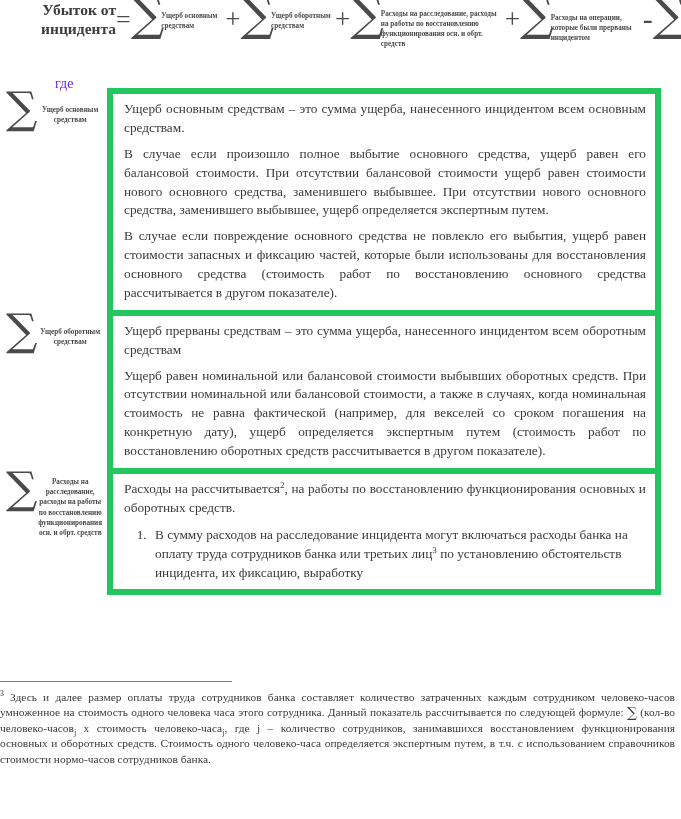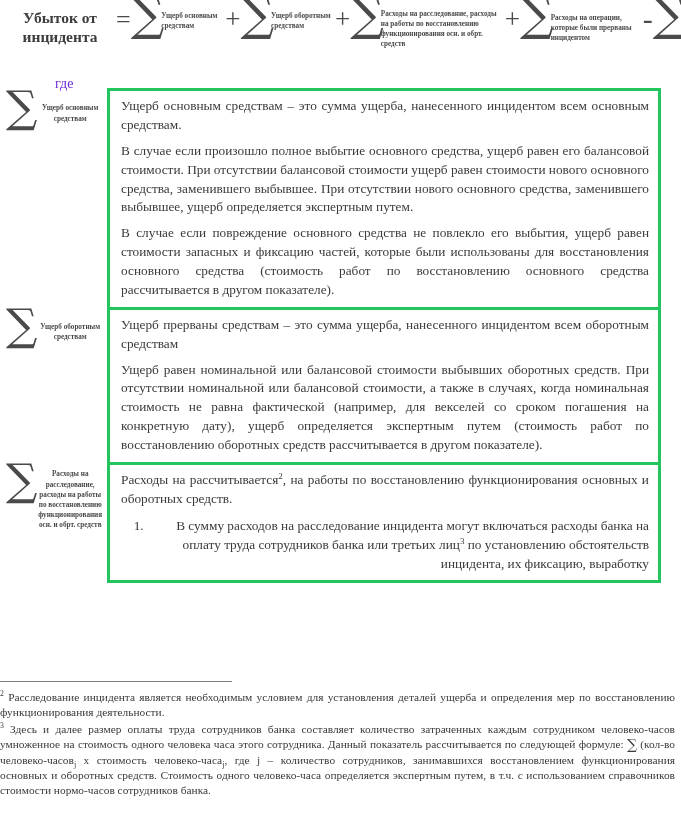--- a/index.html
+++ b/index.html
@@ -41,8 +41,8 @@
     font-size: 15.5px;
     line-height: 1.25;
     color: #3d3d3d;
-    text-align: center;
-    padding-top: 8px;
+    text-align: right;
+    padding-top: 0;
     width: 112px;
     flex: 0 0 112px;
   }

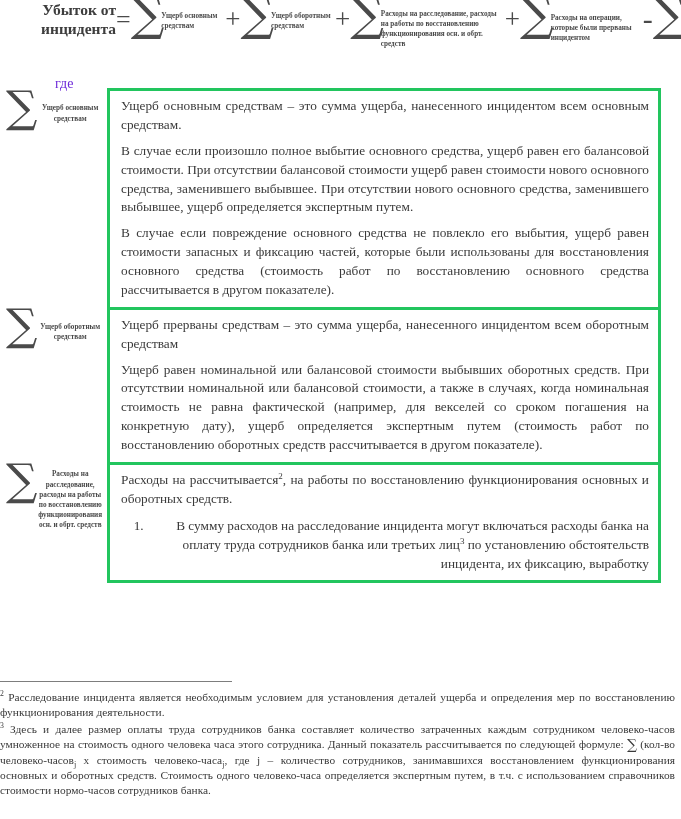--- a/index.html
+++ b/index.html
@@ -118,7 +118,7 @@
     padding-right: 2px !important;
   }
   .col-txt {
-    border: 3px solid #22c55e;
+    border: 6px solid #22c55e;
     padding: 6px 9px 7px 11px !important;
   }
   .row-sym {

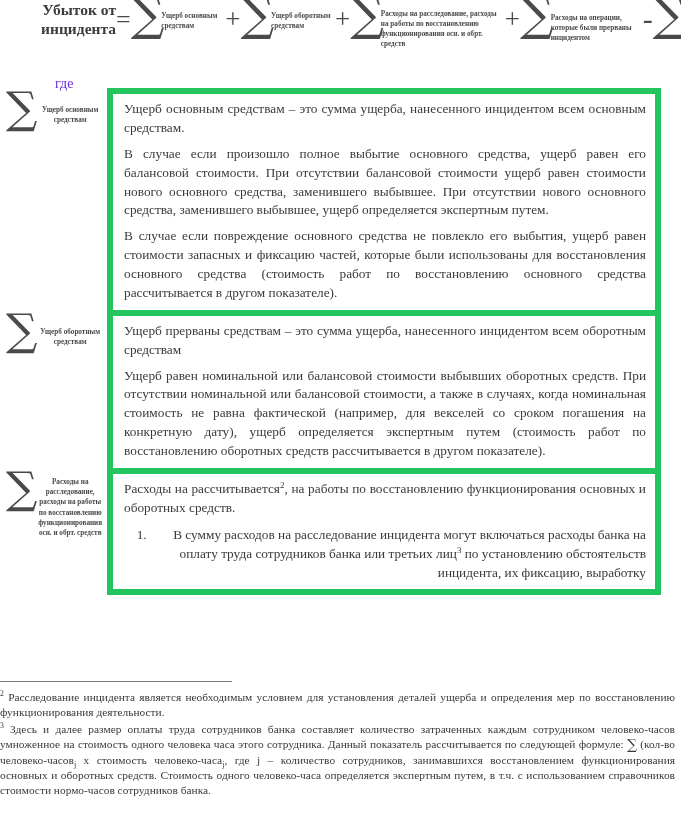--- a/index.html
+++ b/index.html
@@ -158,7 +158,6 @@
     font-size: 13.3px;
     line-height: 1.45;
     color: #3a3a3a;
-    text-align: right;
   }
   ol.numlist li {
     padding-left: 5px;

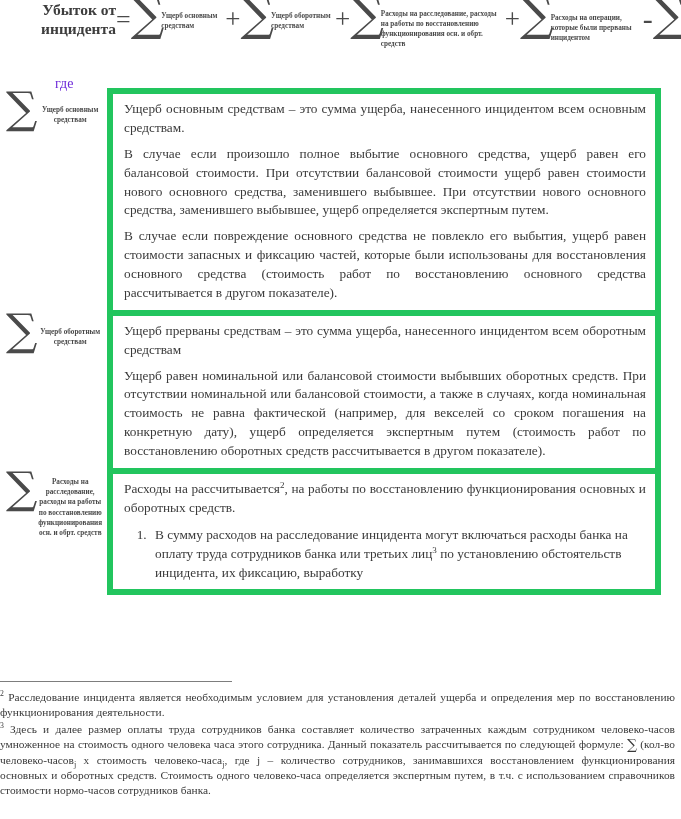--- a/index.html
+++ b/index.html
@@ -303,7 +303,6 @@
 
   <div class="fn-rule"></div>
   <div class="footnotes">
-    <p><sup>2</sup><span> Расследование инцидента является необходимым условием для установления деталей ущерба и определения мер по восстановлению функционирования деятельности.</span></p>
     <p><sup>3</sup><span> Здесь и далее размер оплаты труда сотрудников банка составляет количество затраченных каждым сотрудником человеко-часов умноженное на стоимость одного человека часа этого сотрудника. Данный показатель рассчитывается по следующей формуле: </span><span class="fn-sigma">∑</span><span> (кол-во человеко-часов</span><sub class="idx">j</sub><span> x стоимость человеко-часа</span><sub class="idx">j</sub><span>, где j – количество сотрудников, занимавшихся восстановлением функционирования основных и оборотных средств. Стоимость одного человеко-часа определяется экспертным путем, в т.ч. с использованием справочников стоимости нормо-часов сотрудников банка.</span></p>
   </div>
 

